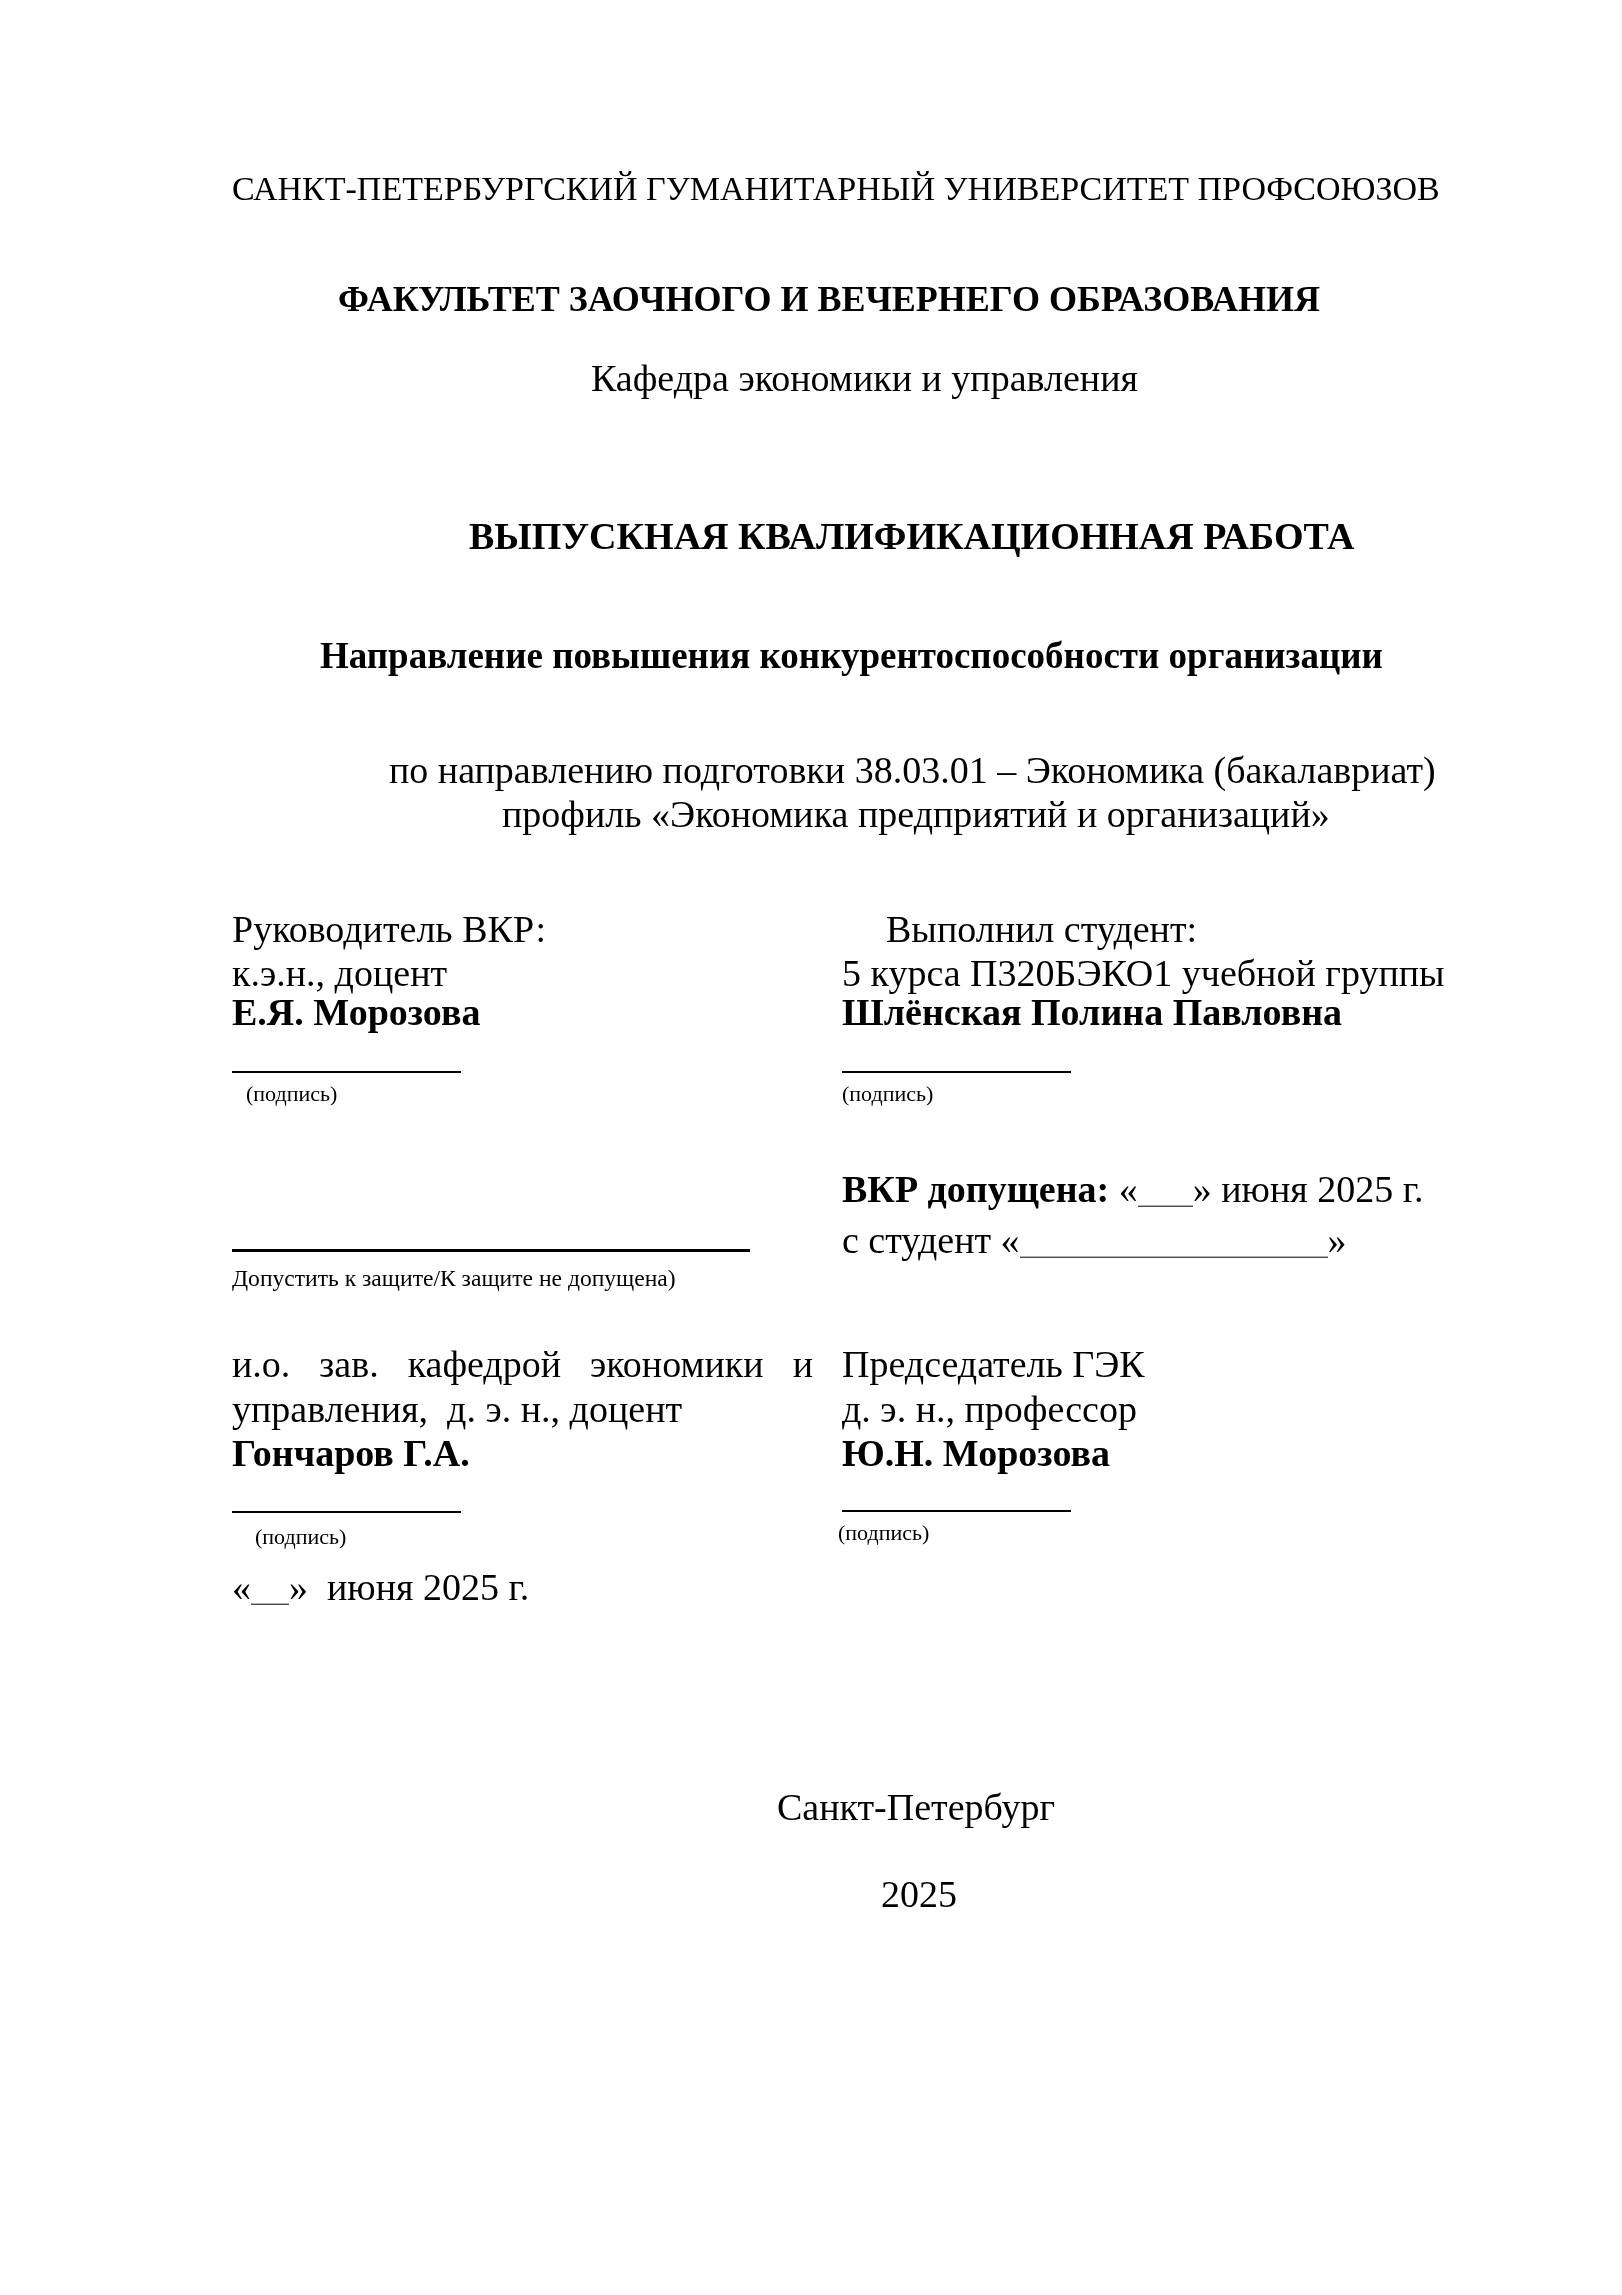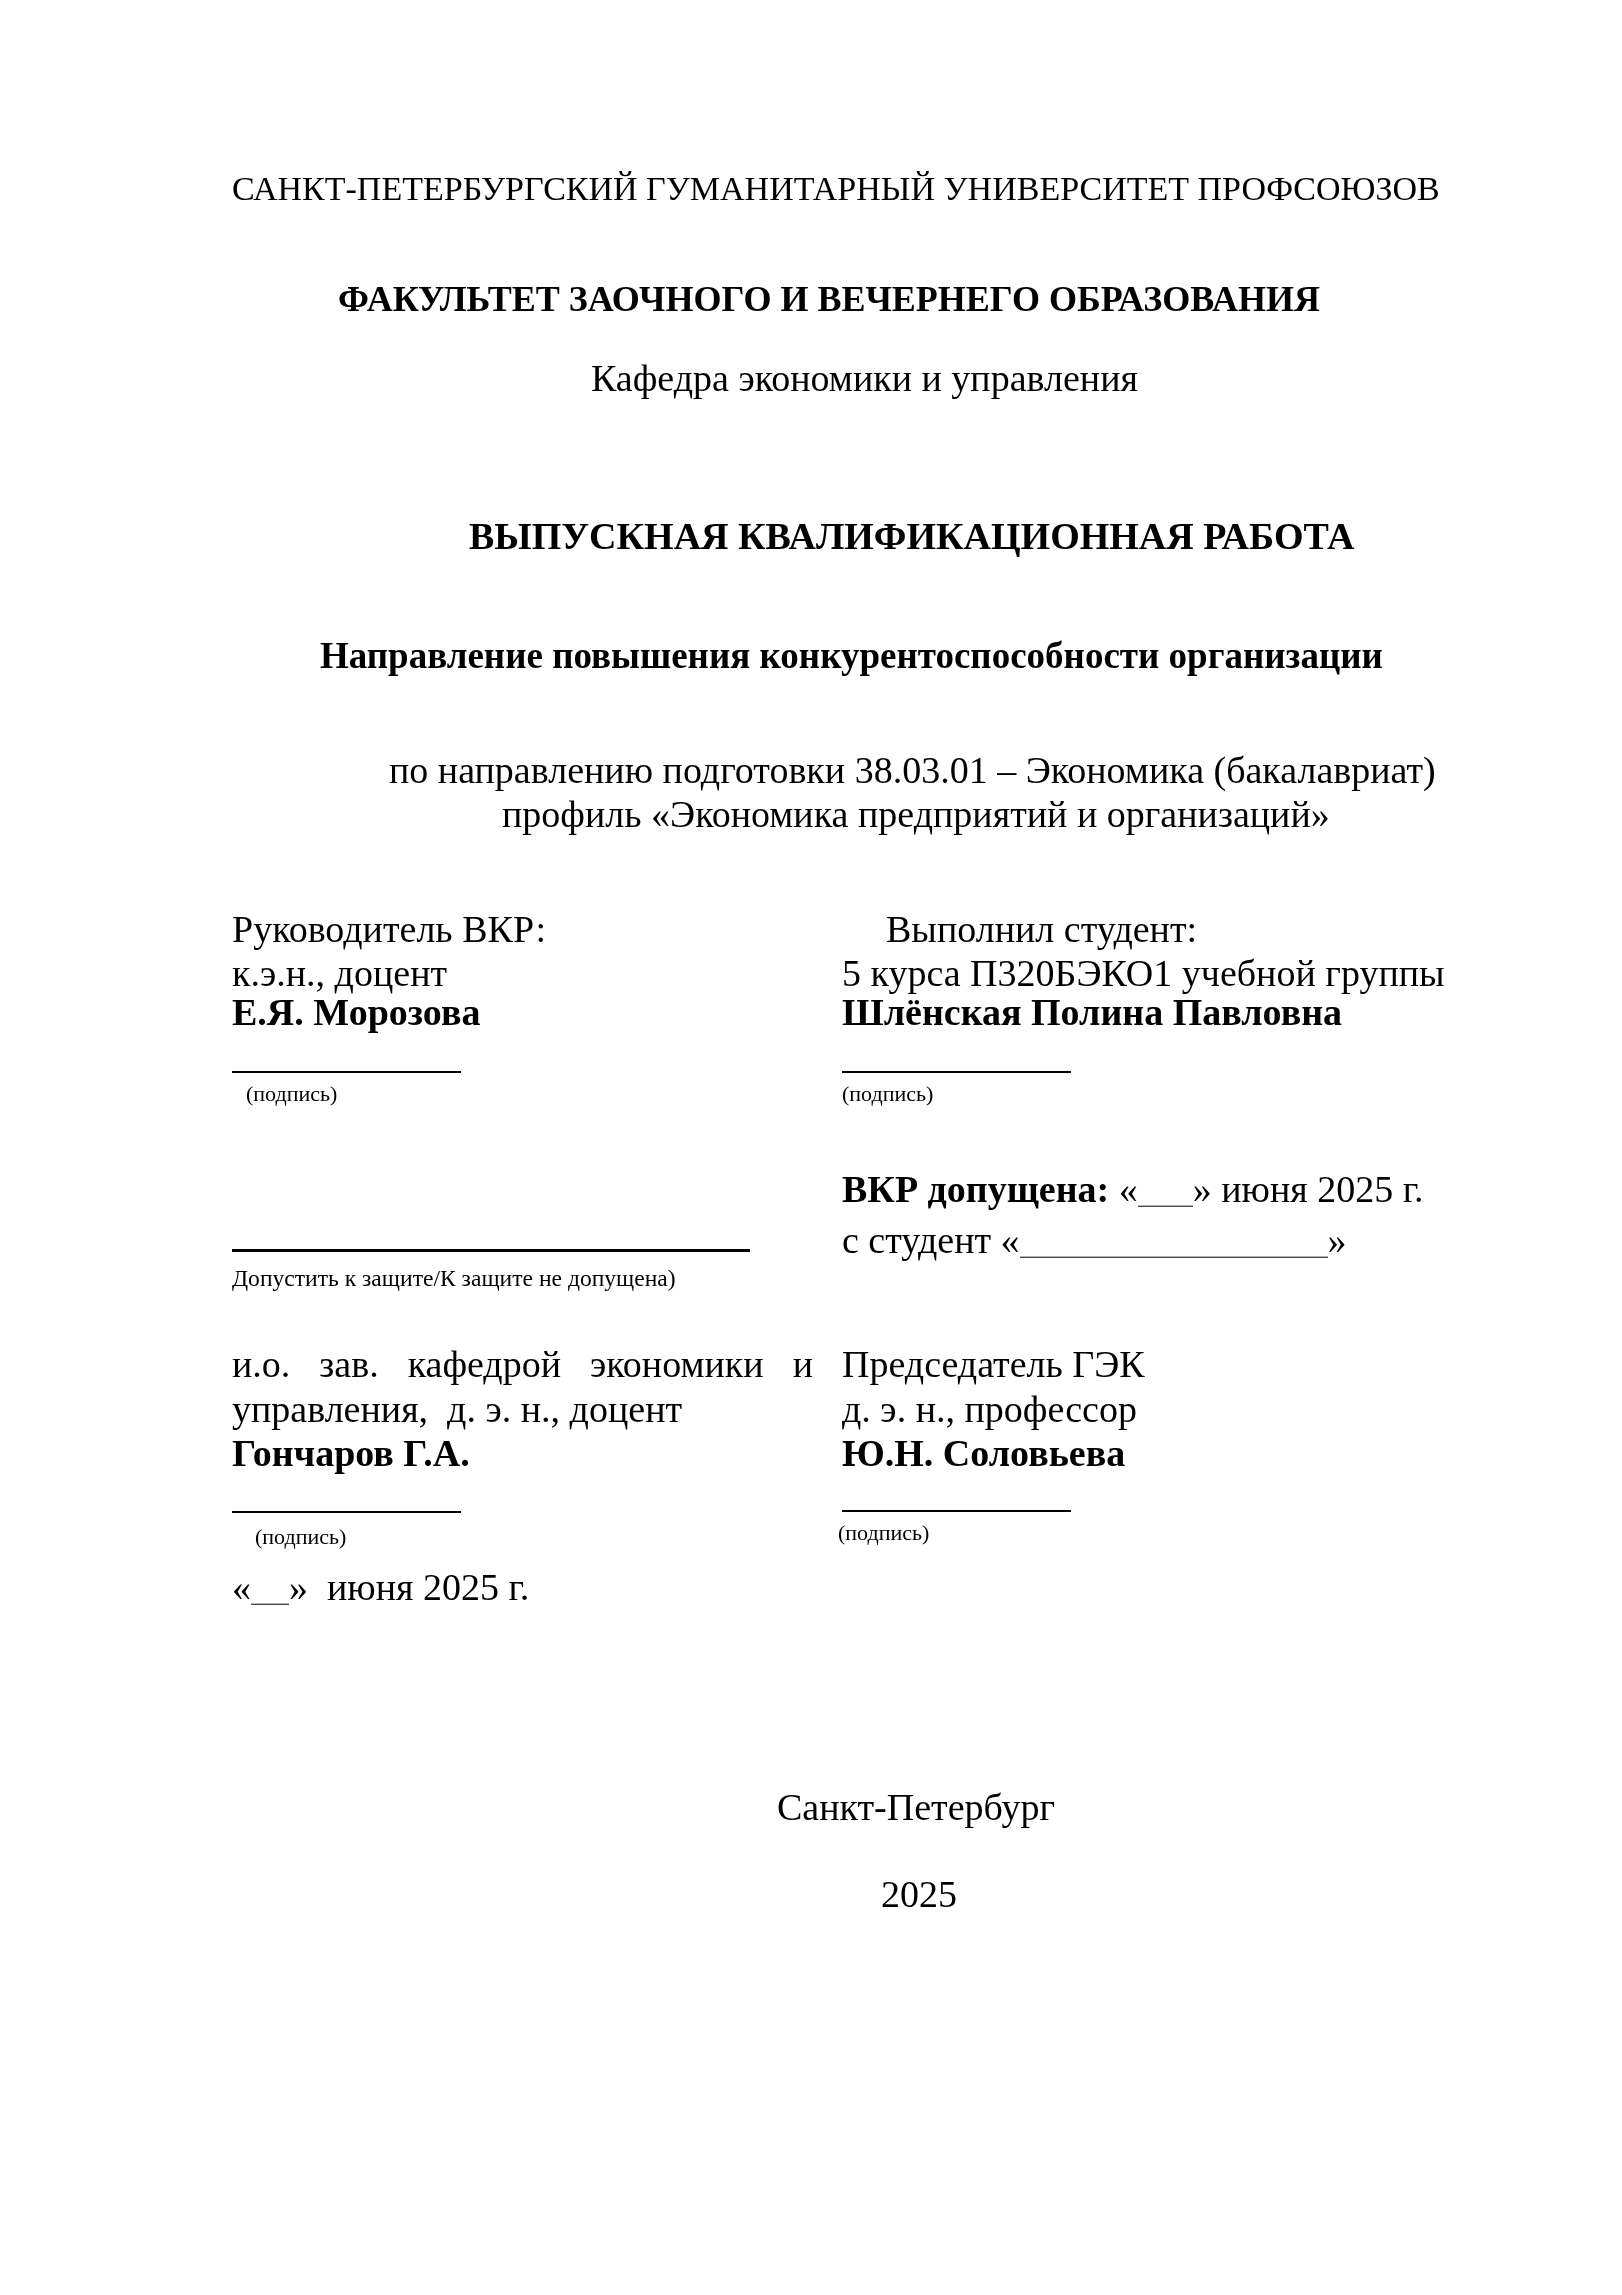--- a/index.html
+++ b/index.html
@@ -65,7 +65,7 @@
 <div>
   <div class="t" style="left:842px; top:1345px;">Председатель ГЭК</div>
   <div class="t" style="left:842px; top:1390px;">д. э. н., профессор</div>
-  <div class="t b" style="left:842px; top:1434px;">Ю.Н. Соловьева</div>
+  <div class="t b" style="left:842px; top:1434px;">Ю.Н. Морозова</div>
   <div class="rule" style="left:842px; top:1510px; width:229px;"></div>
   <div class="t cap" style="left:838px; top:1522px;">(подпись)</div>
 </div>

